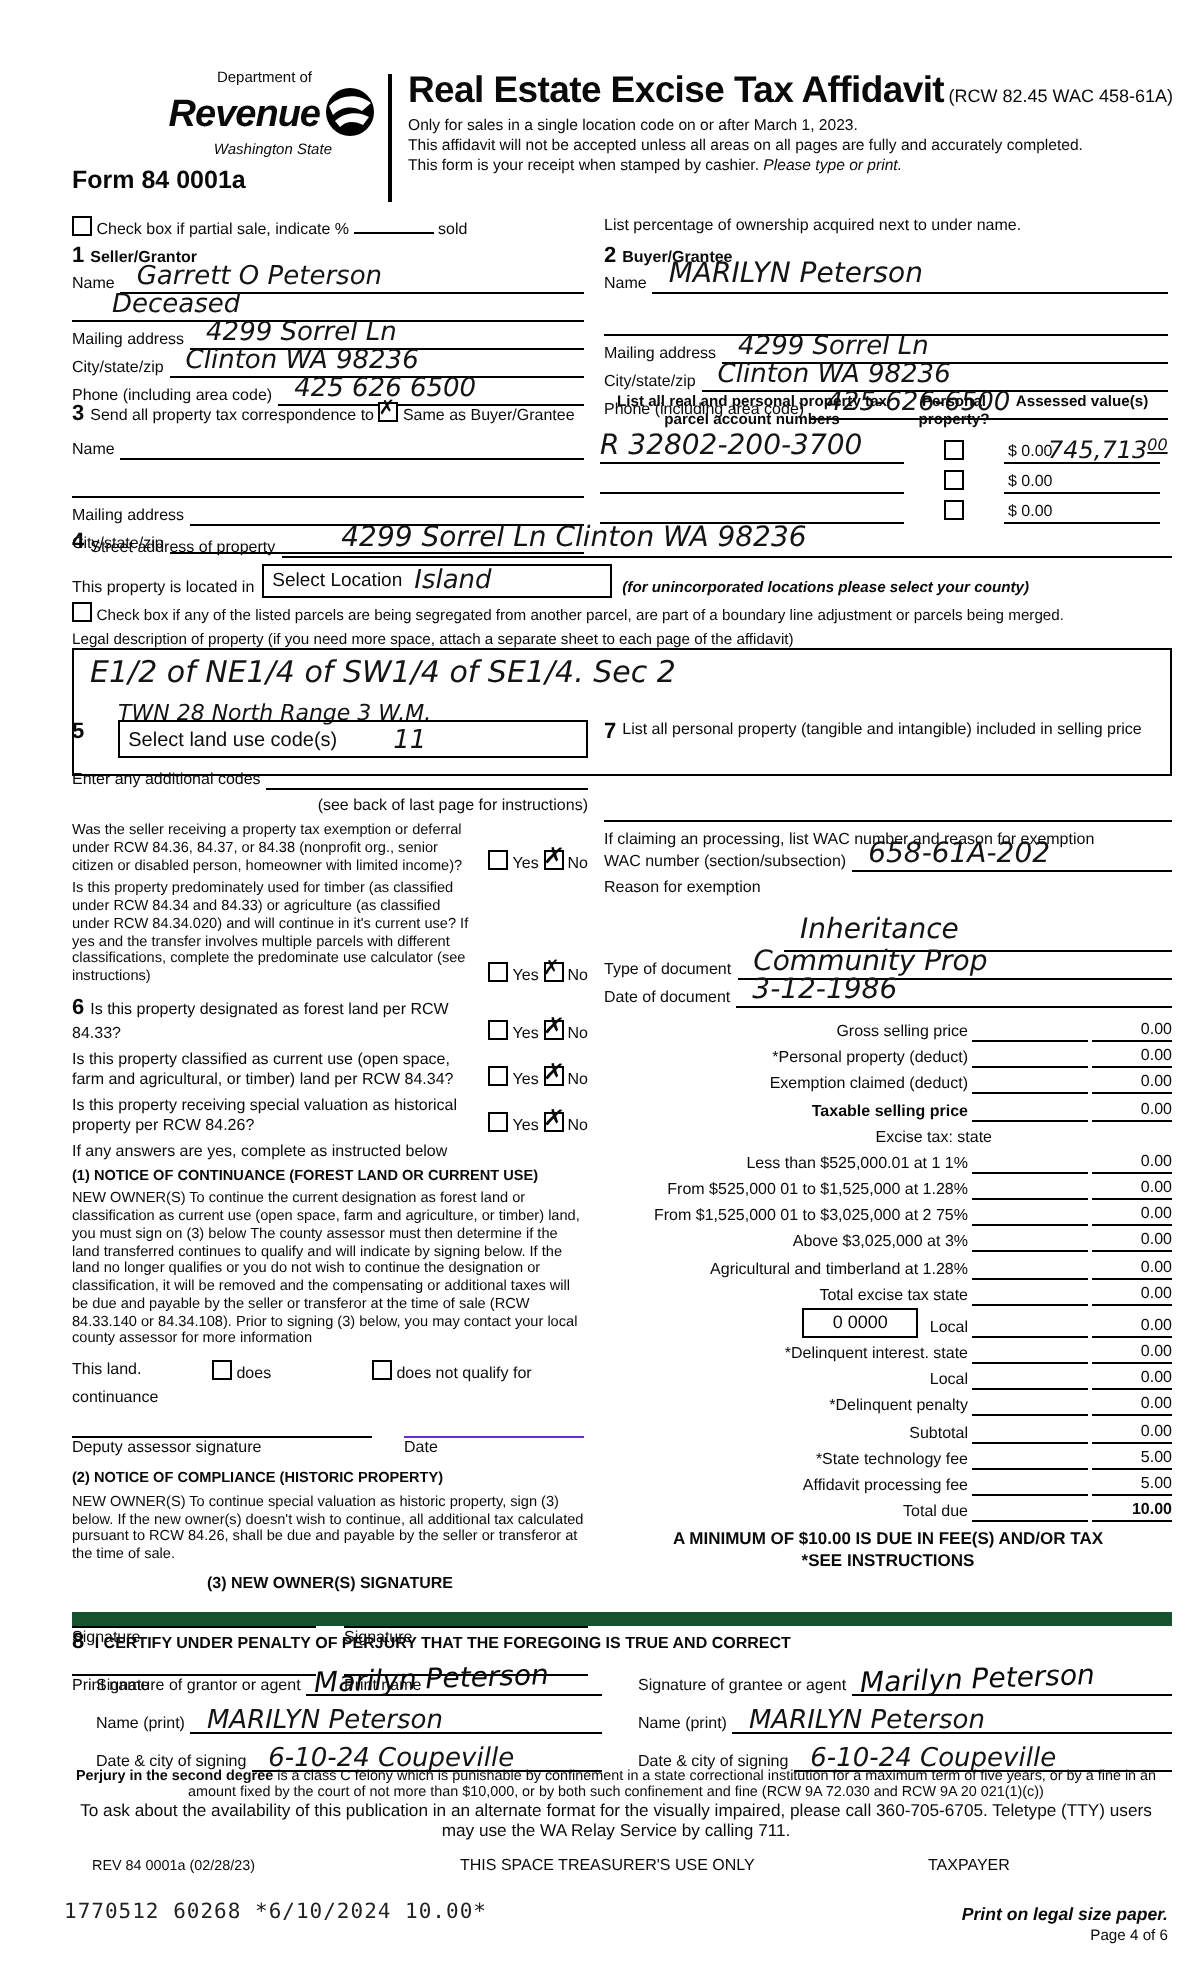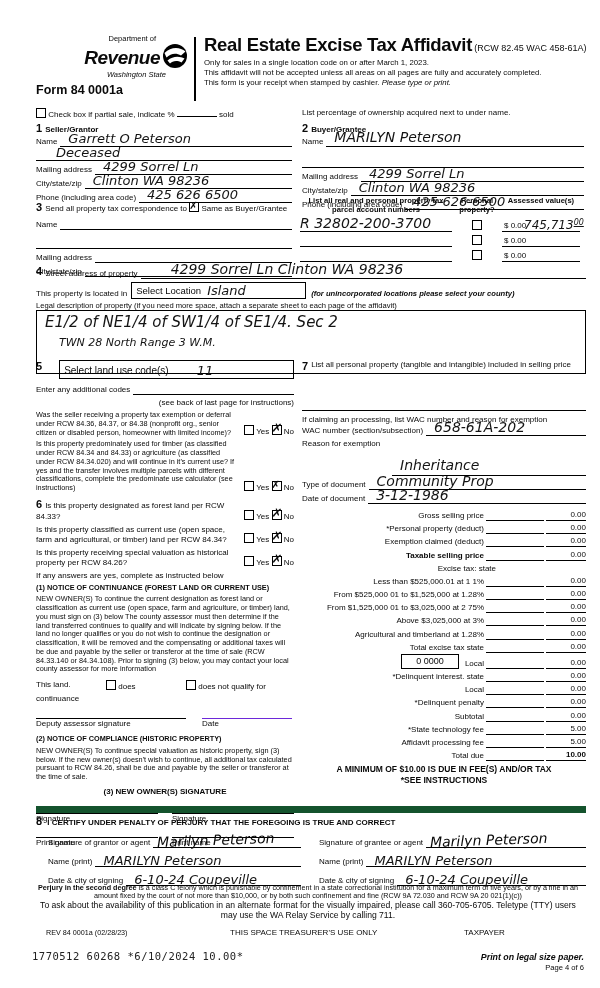--- a/index.html
+++ b/index.html
@@ -209,6 +209,8 @@
         </span>
       <span class="b i" style="padding-left:5px;font-size:7.6px;">(for unincorporated locations please select your county)</span>
     </div>
+    <div style="margin-bottom:2px;"><span class="cb"></span>
+      <span style="font-size:7.6px;">Check box if any of the listed parcels are being segregated from another parcel, are part of a boundary line adjustment or parcels being merged.</span></div>
     <div style="font-size:7.6px;">Legal description of property (if you need more space, attach a separate sheet to each page of the affidavit)</div>
     <div style="border:1.5px solid #000;height:58px;padding:2px 8px;">
       <div class="hw" style="font-size:15px;">E1/2 of NE1/4 of SW1/4 of SE1/4.  Sec 2</div>

